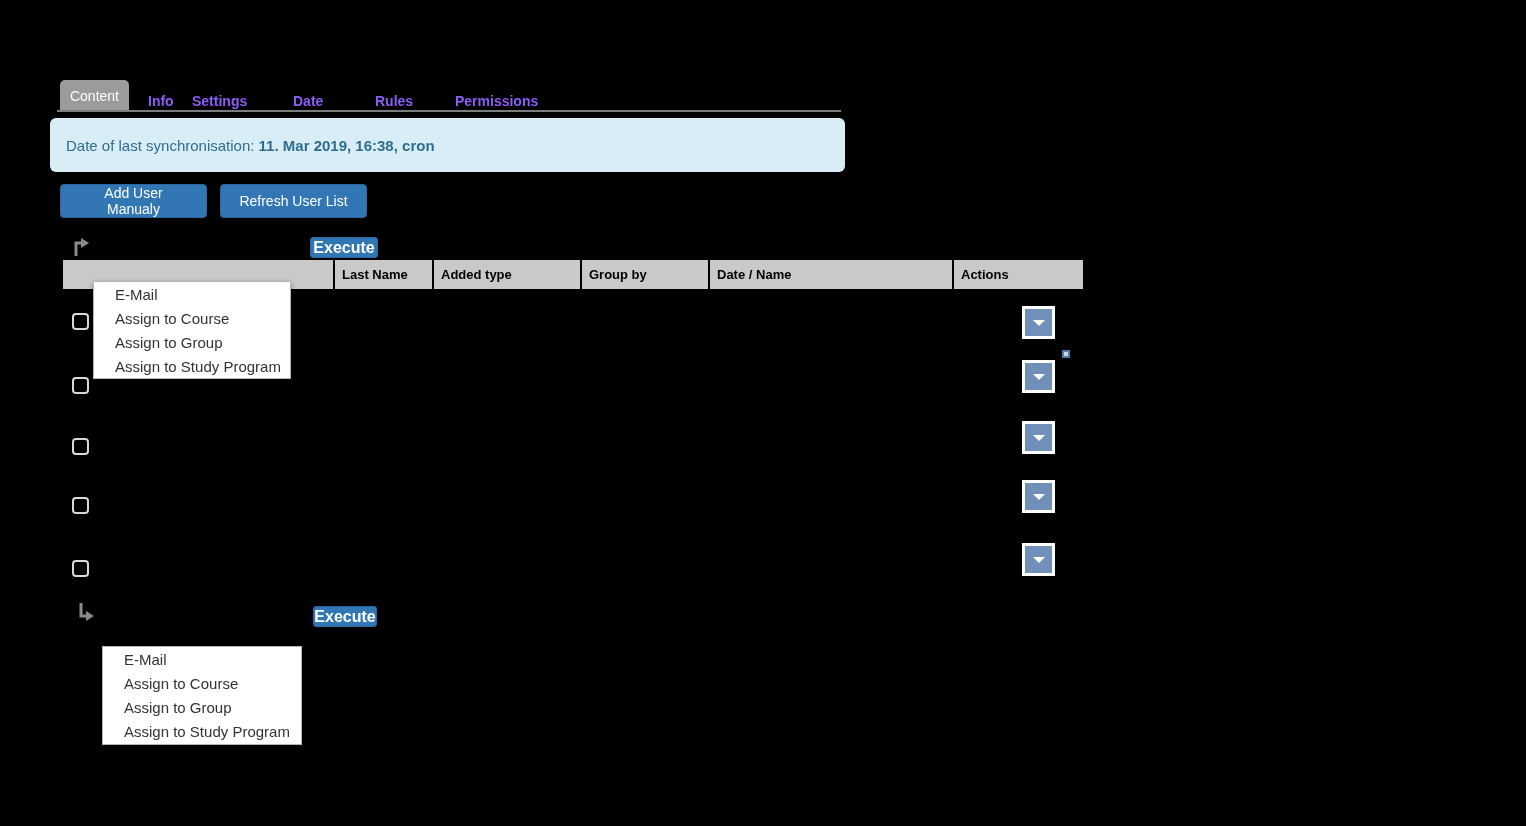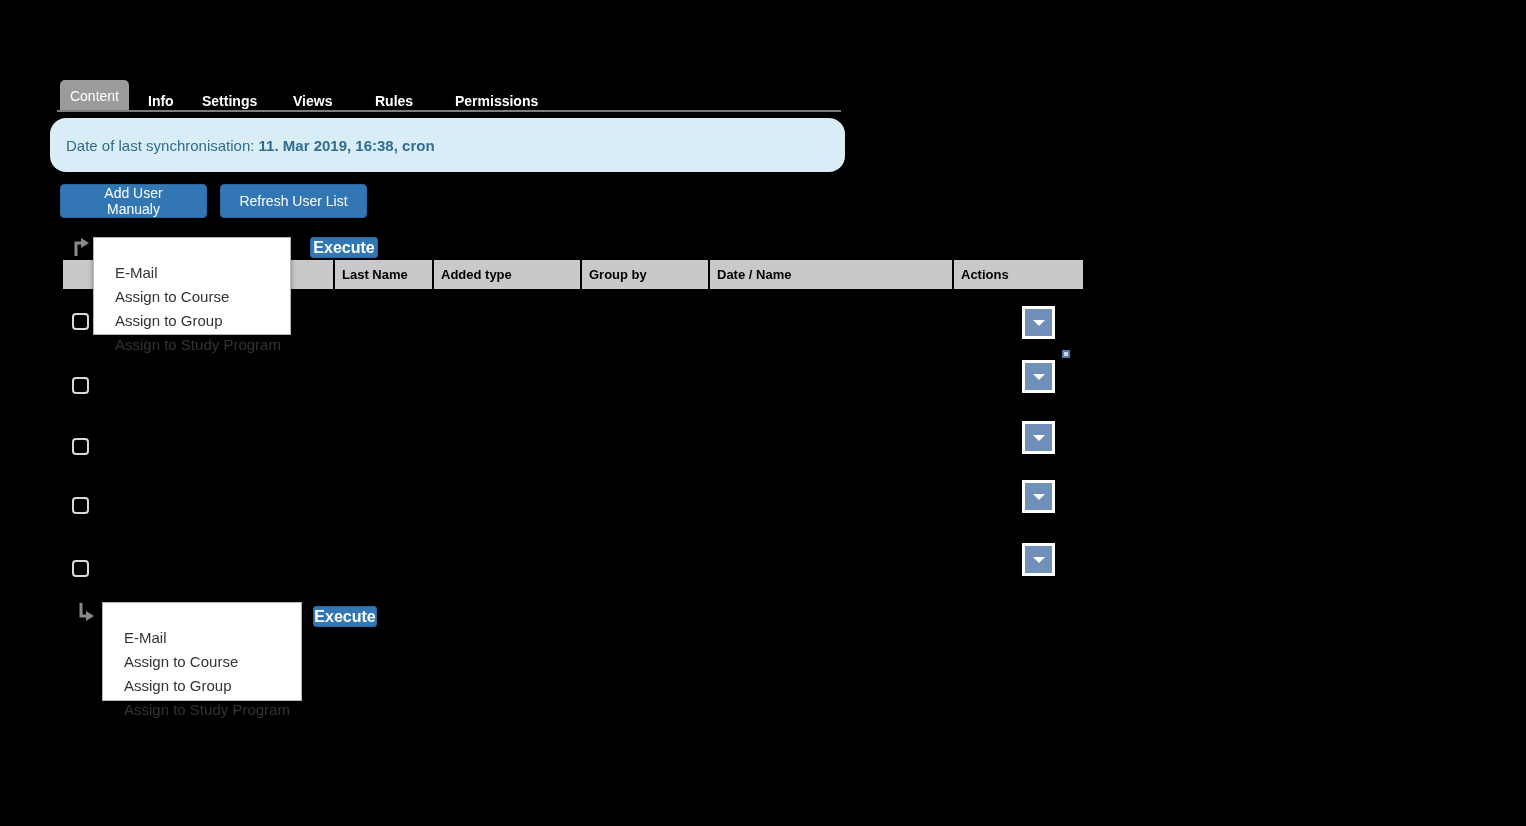--- a/index.html
+++ b/index.html
@@ -24,7 +24,7 @@
   }
   .tab-link {
     position: absolute; top: 93px;
-    color: #ffffff; font-size: 14px; font-weight: 600;
+    color: #8b5cf6; font-size: 14px; font-weight: 600;
     cursor: pointer; white-space: nowrap;
   }
   .tab-underline {

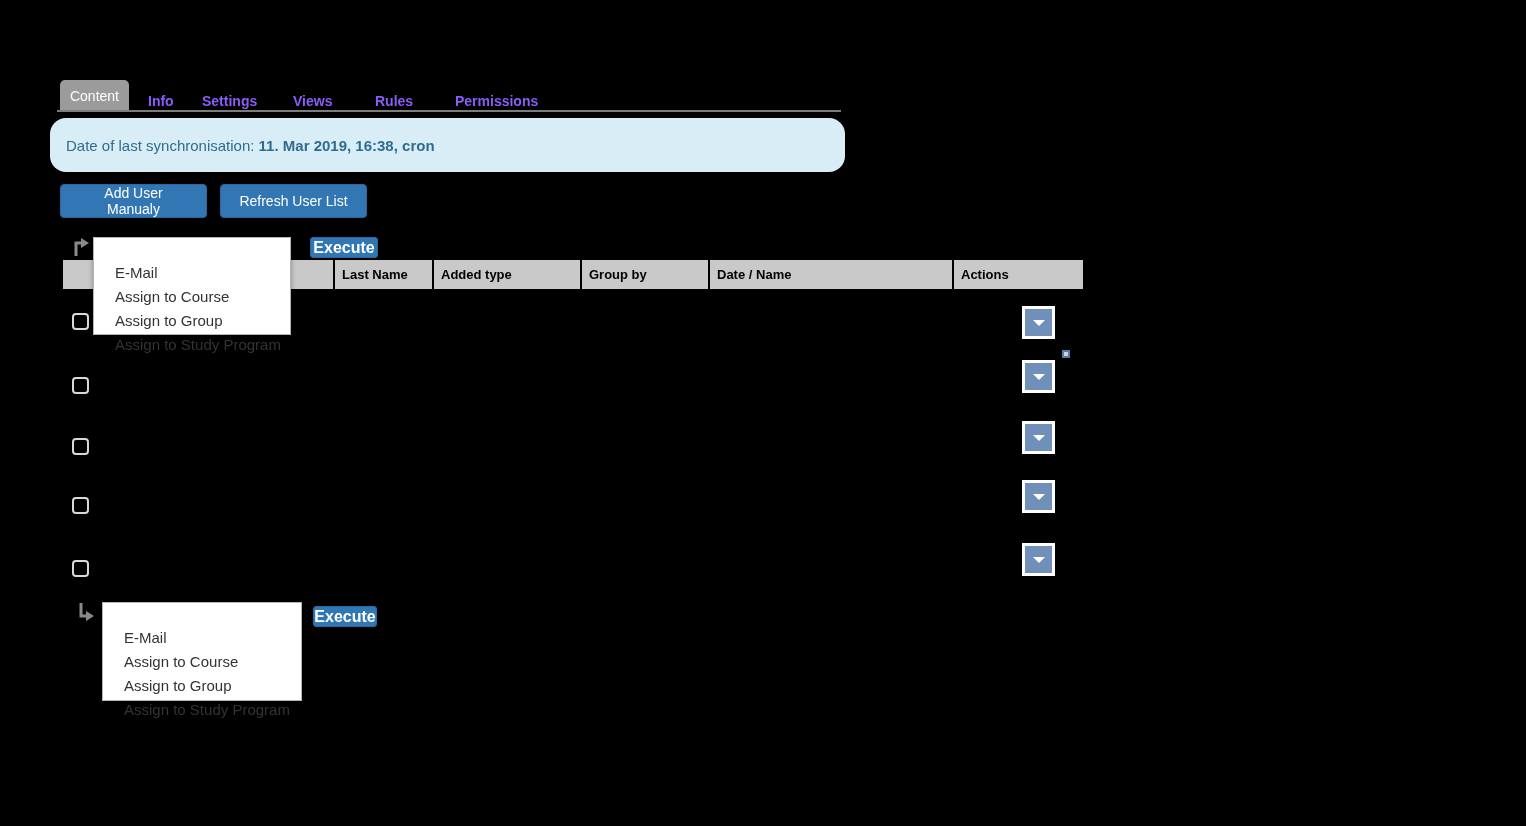--- a/index.html
+++ b/index.html
@@ -127,7 +127,7 @@
   </div>
   <div id="tabLinks">
       <span class="tab-link" style="left: 148px;">Info</span>
-      <span class="tab-link" style="left: 202px;">Settings</span>
+      <span class="tab-link" style="left: 192px;">Settings</span>
       <span class="tab-link" style="left: 293px;">Views</span>
       <span class="tab-link" style="left: 375px;">Rules</span>
       <span class="tab-link" style="left: 455px;">Permissions</span>

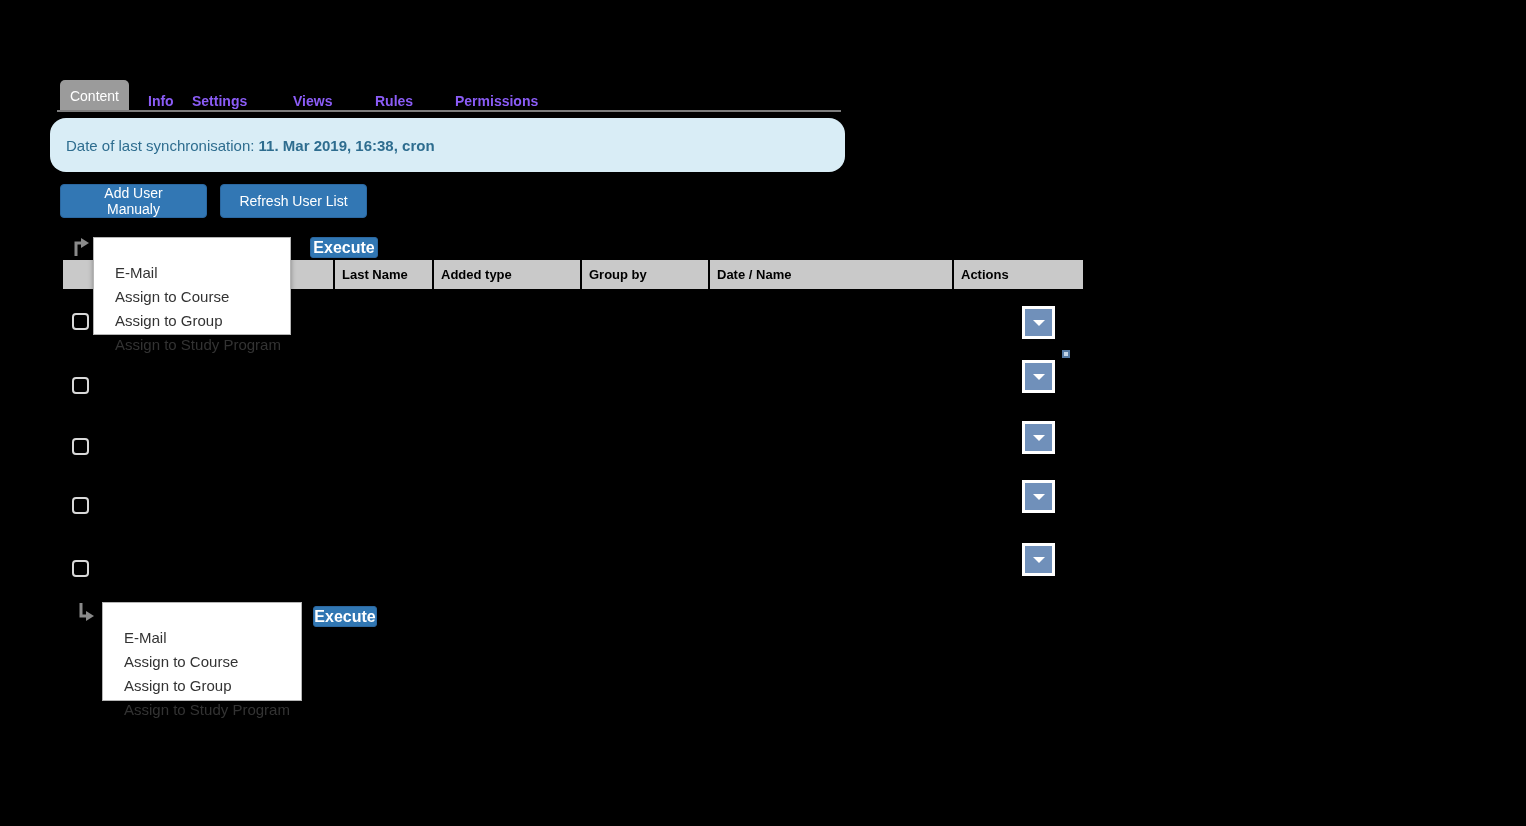--- a/index.html
+++ b/index.html
@@ -128,7 +128,7 @@
   <div id="tabLinks">
       <span class="tab-link" style="left: 148px;">Info</span>
       <span class="tab-link" style="left: 192px;">Settings</span>
-      <span class="tab-link" style="left: 293px;">Views</span>
+      <span class="tab-link" style="left: 293px;">Date</span>
       <span class="tab-link" style="left: 375px;">Rules</span>
       <span class="tab-link" style="left: 455px;">Permissions</span>
     </div>

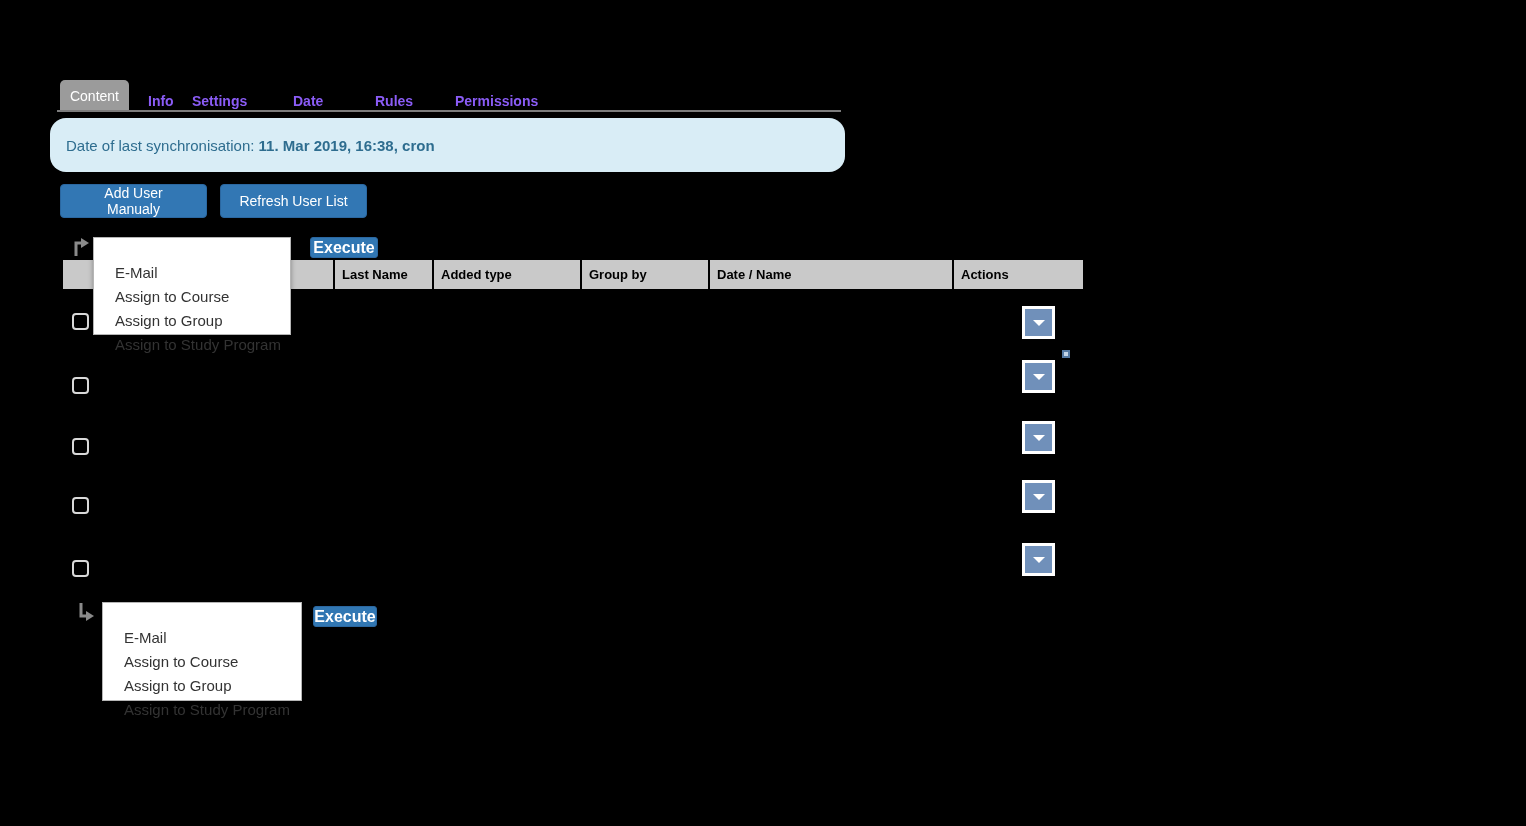--- a/index.html
+++ b/index.html
@@ -35,7 +35,7 @@
   .infobox {
     position: absolute; left: 50px; top: 118px;
     width: 795px; height: 54px;
-    background: #d9edf6; border-radius: 16px;
+    background: #d9edf6; border-radius: 6px;
     color: #2e6d8f; font-size: 15px;
     display: flex; align-items: center;
     padding-left: 16px;

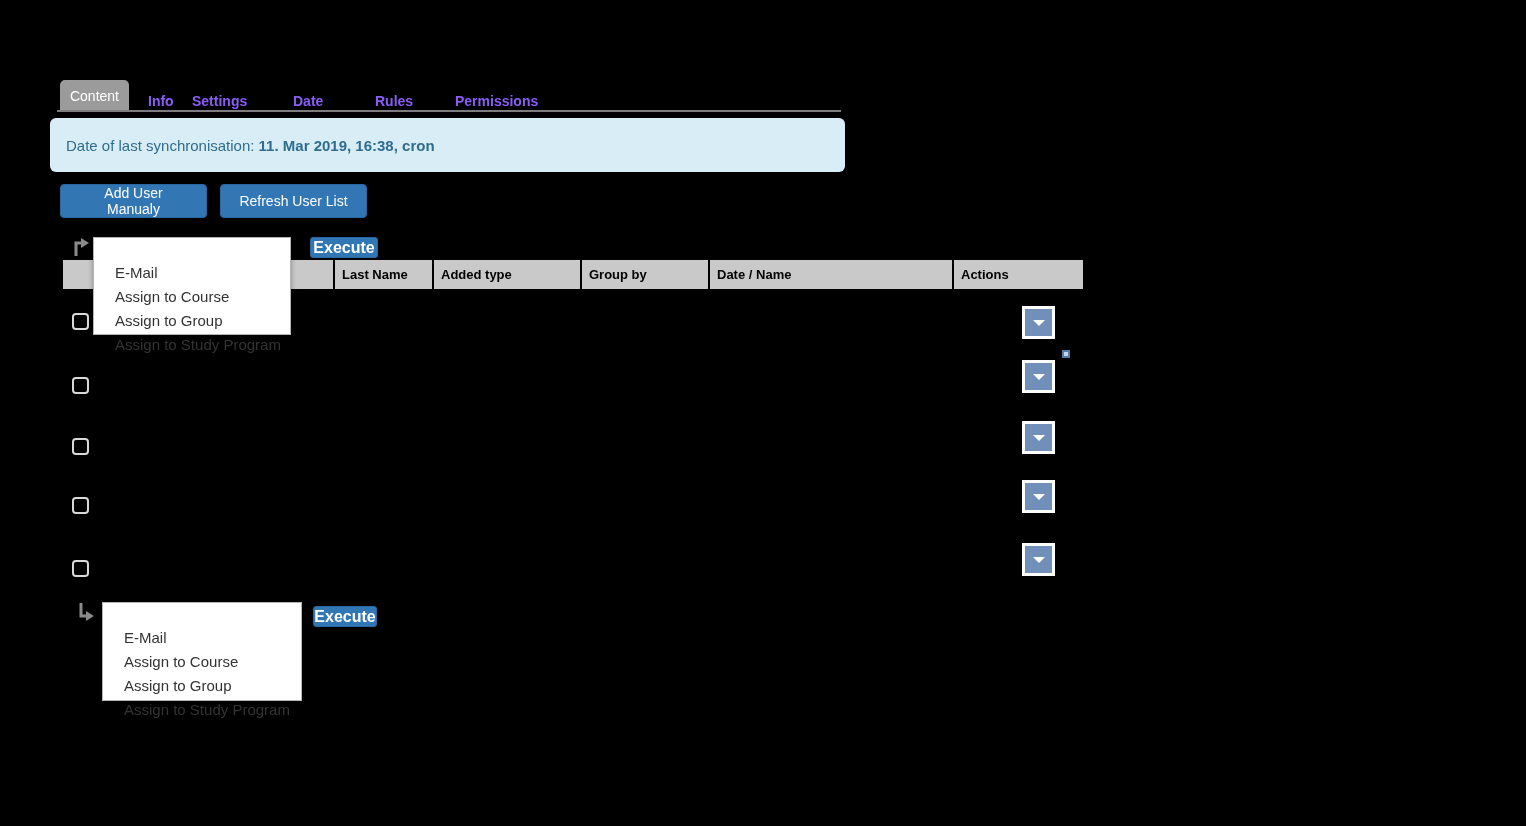--- a/index.html
+++ b/index.html
@@ -68,7 +68,7 @@
     position: absolute; background: #fff;
     border: 1px solid #b5b5b5;
     box-shadow: 0 2px 5px rgba(0,0,0,0.35);
-    z-index: 10; padding: 23px 0;
+    z-index: 10; padding: 1px 0; margin-top: 44px;
   }
   .menu-top { left: 93px; top: 237px; width: 198px; height: 98px; }
   .menu-bottom { left: 102px; top: 602px; width: 200px; height: 99px; }

